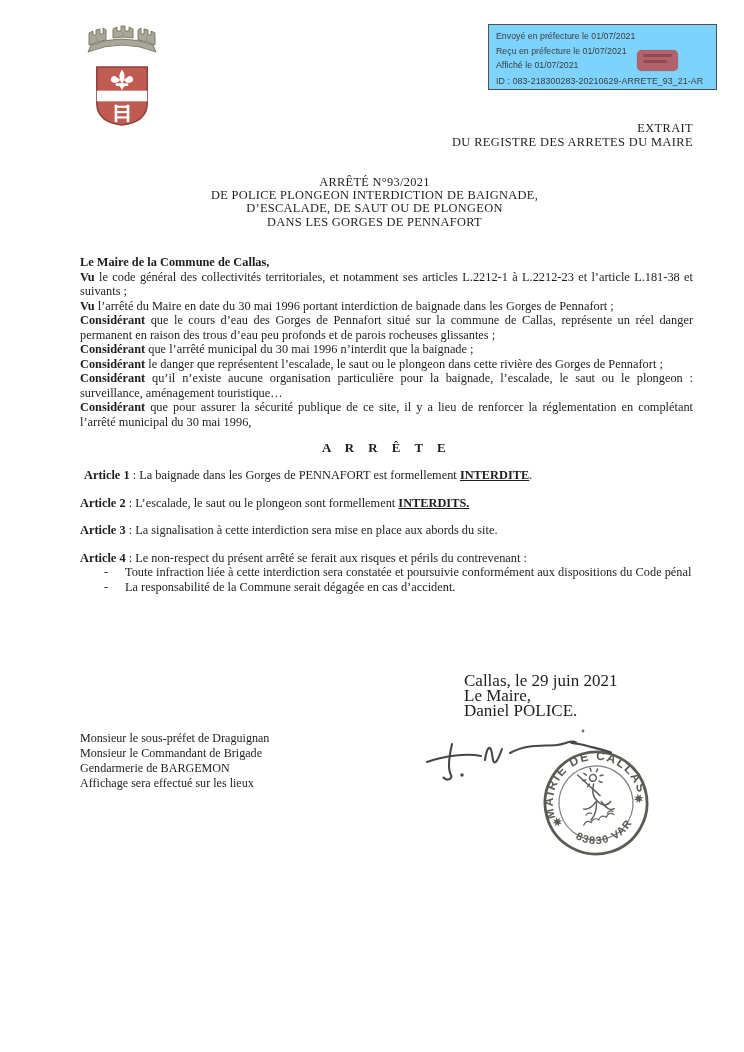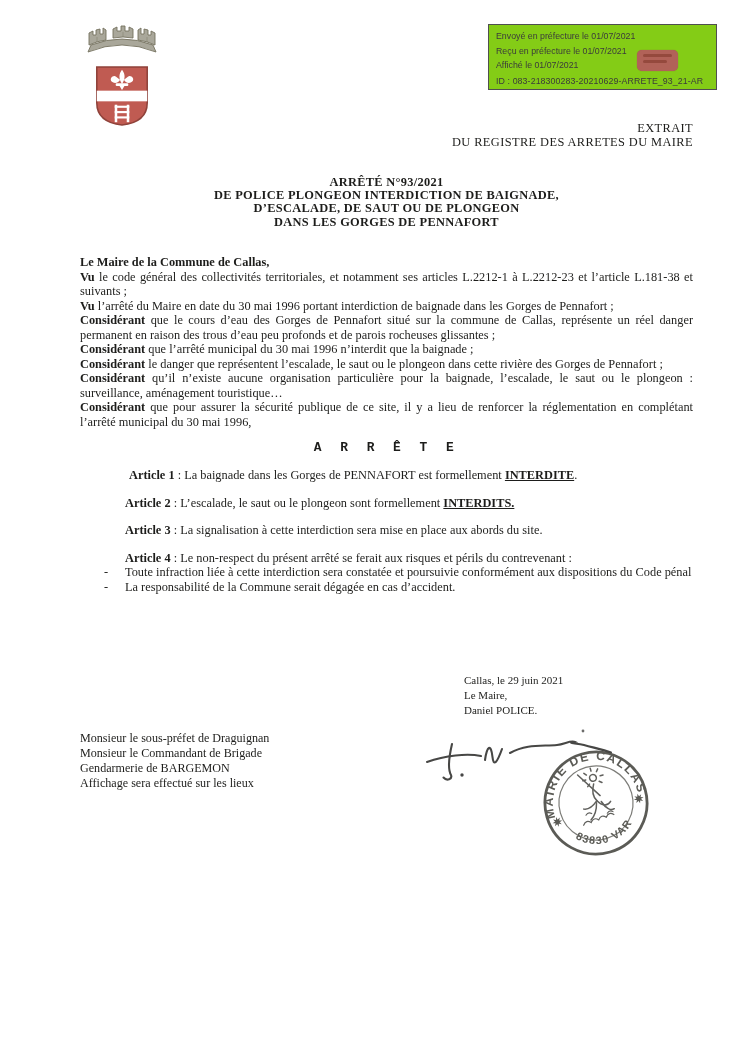--- a/index.html
+++ b/index.html
@@ -17,7 +17,7 @@
   
   .pref-box {
     position:absolute; left:488px; top:24px; width:229px; height:66px;
-    border:1.5px solid #4f4f4f; background:#84cc16;
+    border:1.5px solid #4f4f4f; background:#7dd3fc;
     font-family:"Liberation Sans", sans-serif; font-size:8.8px; line-height:14.6px;
     color:#3b3b3b; padding:4px 7px 3px 7px;
   }

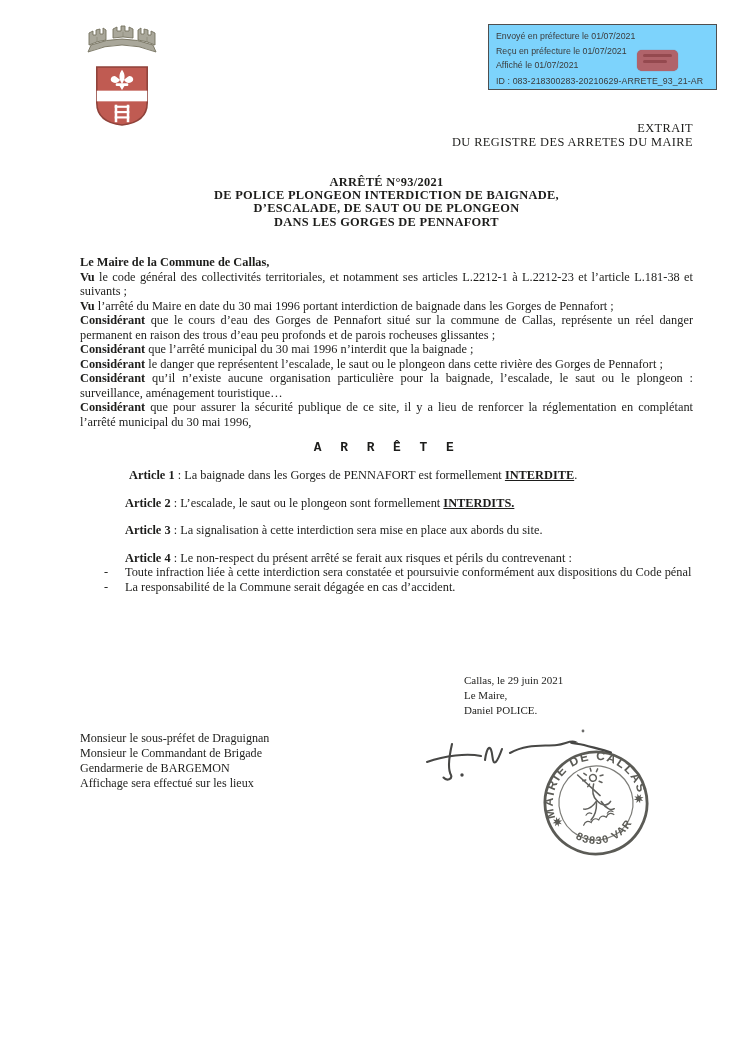--- a/index.html
+++ b/index.html
@@ -38,8 +38,8 @@
     font-size:12.4px; line-height:14.3px; letter-spacing:0.4px;
   }
   .arrete-title {
-    position:absolute; left:80px; top:176px; width:613px; text-align:center;
-    font-weight:bold; font-size:12.4px; line-height:13.2px; letter-spacing:0.3px;
+    position:absolute; left:68px; top:176px; width:613px; text-align:center;
+    font-weight:normal; font-size:12.4px; line-height:13.2px; letter-spacing:0.3px;
   }
 
   

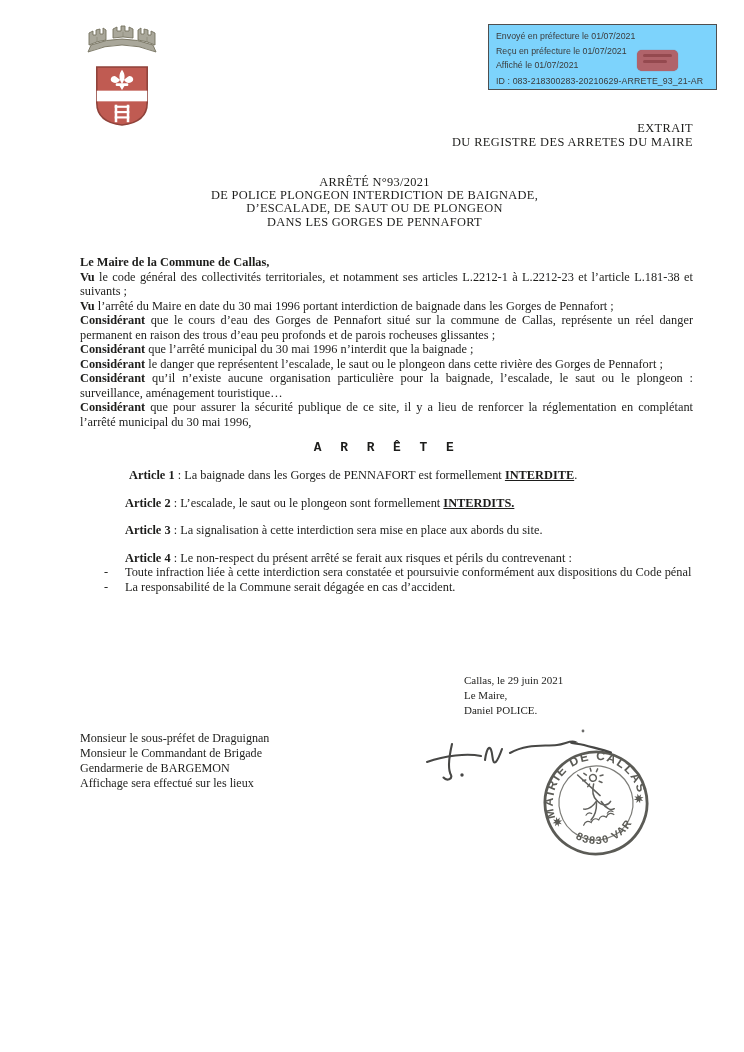--- a/index.html
+++ b/index.html
@@ -52,7 +52,7 @@
   .lead { font-weight:bold; }
   .arrete-heading {
     margin-top:11px !important; text-align:center; font-weight:bold;
-    letter-spacing:5.5px; font-size:12.9px;font-family:Liberation Mono, monospace;
+    letter-spacing:5.5px; font-size:12.9px;
   }
   .article { margin-top:13px !important; }
   .article .label { font-weight:bold;margin-left:45px; }

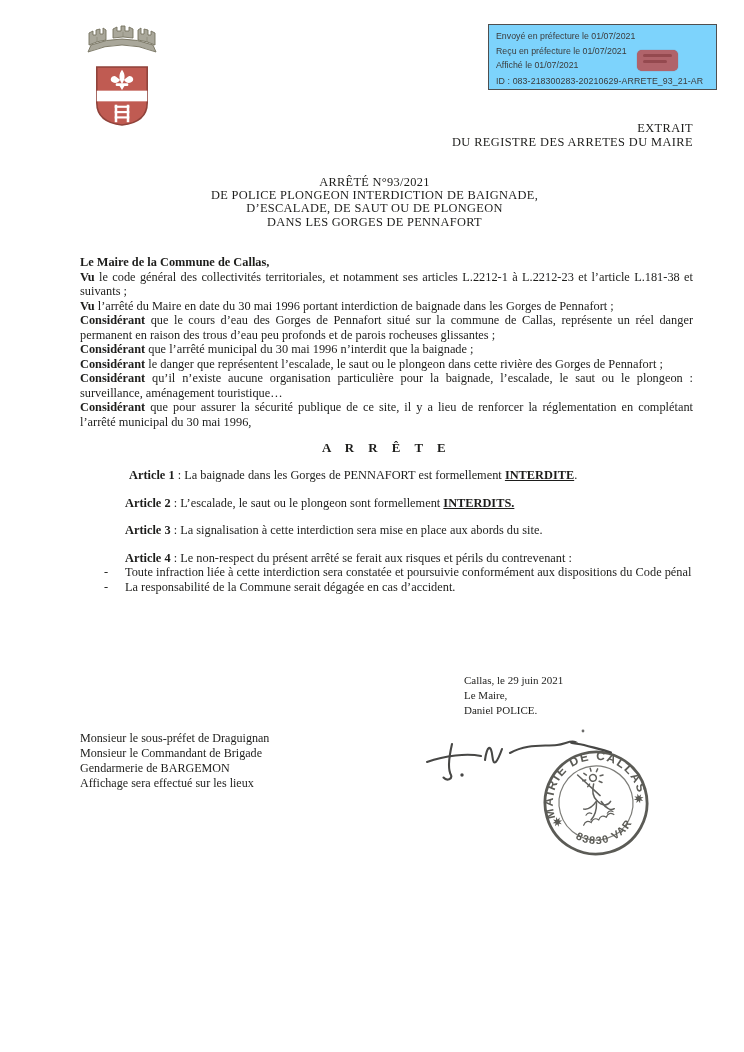--- a/index.html
+++ b/index.html
@@ -55,7 +55,7 @@
     letter-spacing:5.5px; font-size:12.9px;
   }
   .article { margin-top:13px !important; }
-  .article .label { font-weight:bold;margin-left:45px; }
+  .article .label { font-weight:bold; }
   .emph { font-weight:bold; text-decoration:underline; }
   .a1 { padding-left:4px; }
   .bullets { padding-left:24px; }

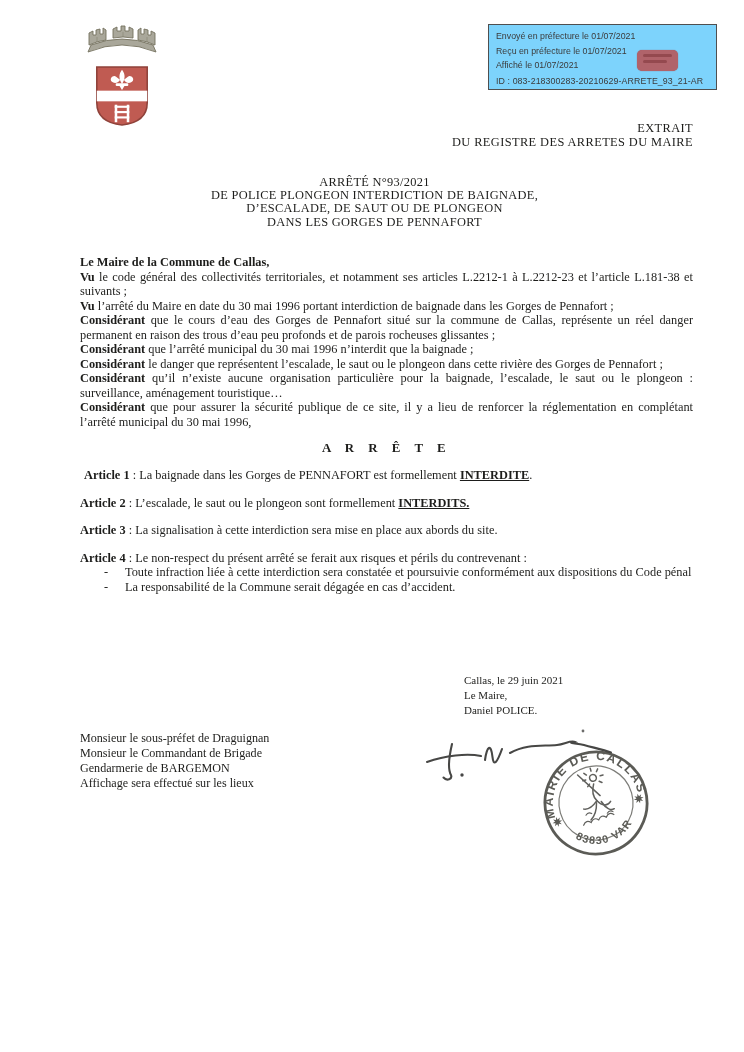--- a/index.html
+++ b/index.html
@@ -63,7 +63,7 @@
   .bullet .dash { width:21px; flex:none; }
 
   
-  .date-block { position:absolute; left:464px; top:673px; font-size:11px; line-height:15.2px; }
+  .date-block { position:absolute; left:464px; top:673px; font-size:17px; line-height:15.2px; }
 
   
   .ampliation { position:absolute; left:80px; top:731px; font-size:12.1px; line-height:14.9px; }

